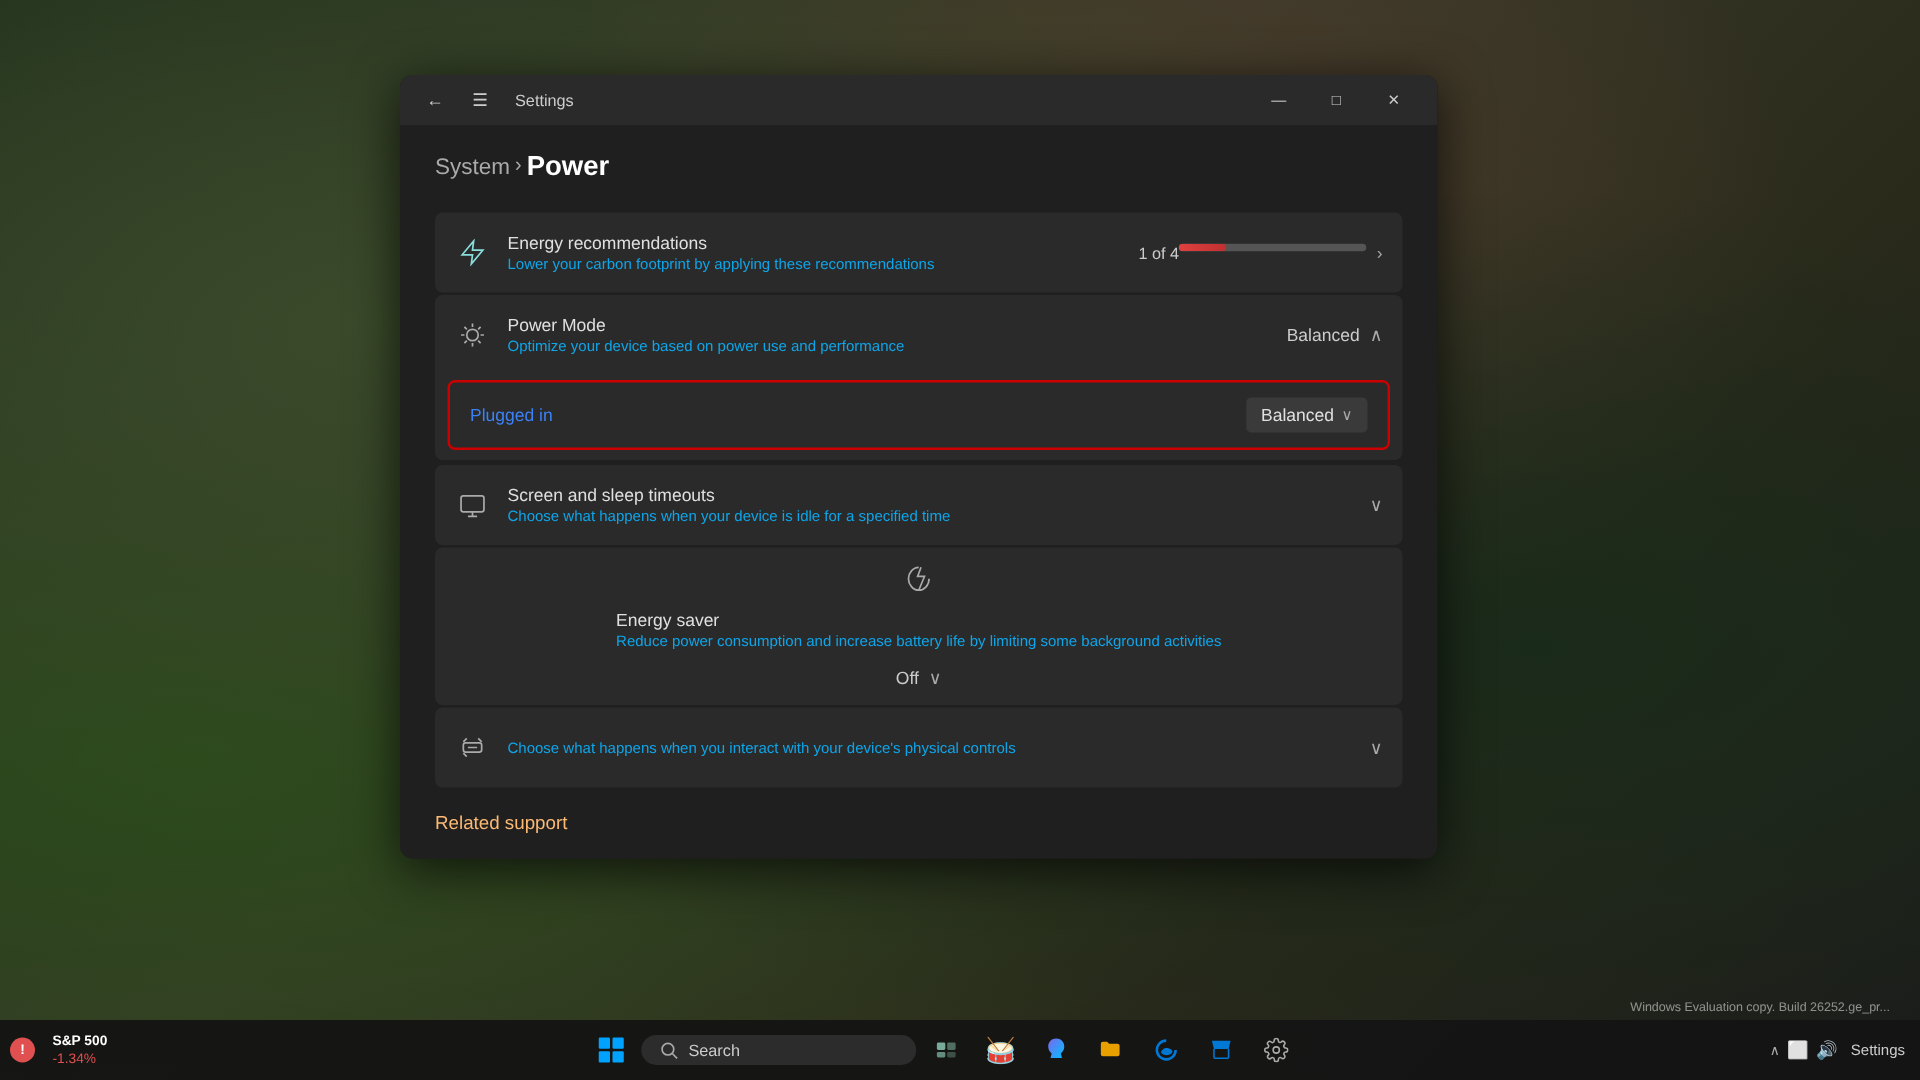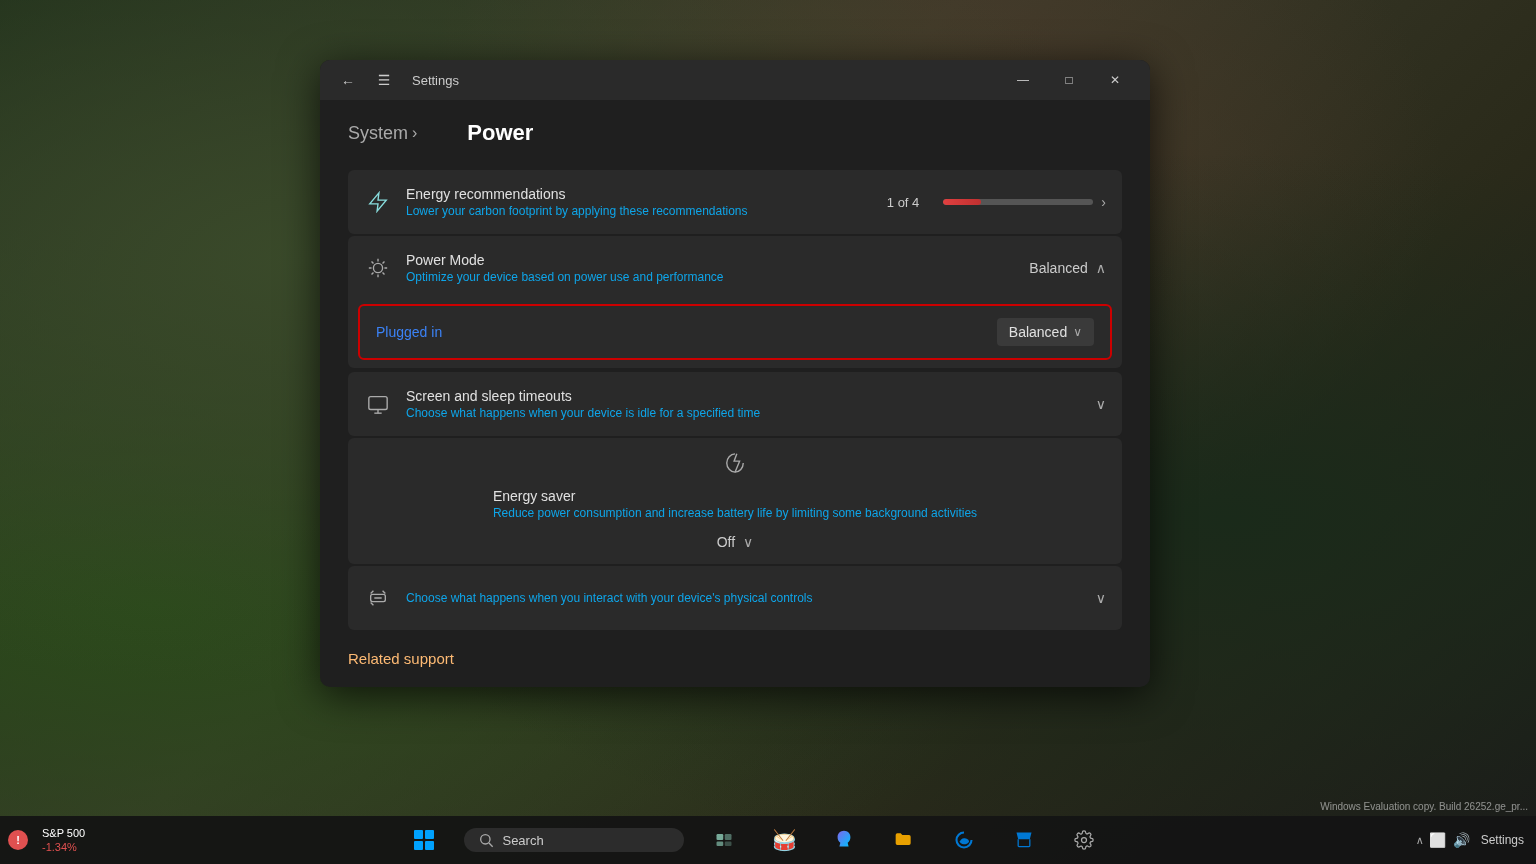--- a/index.html
+++ b/index.html
@@ -203,7 +203,6 @@
       color: #fff;
       font-size: 22px;
       font-weight: 600;
-      margin-left: 46px;
     }
 
     

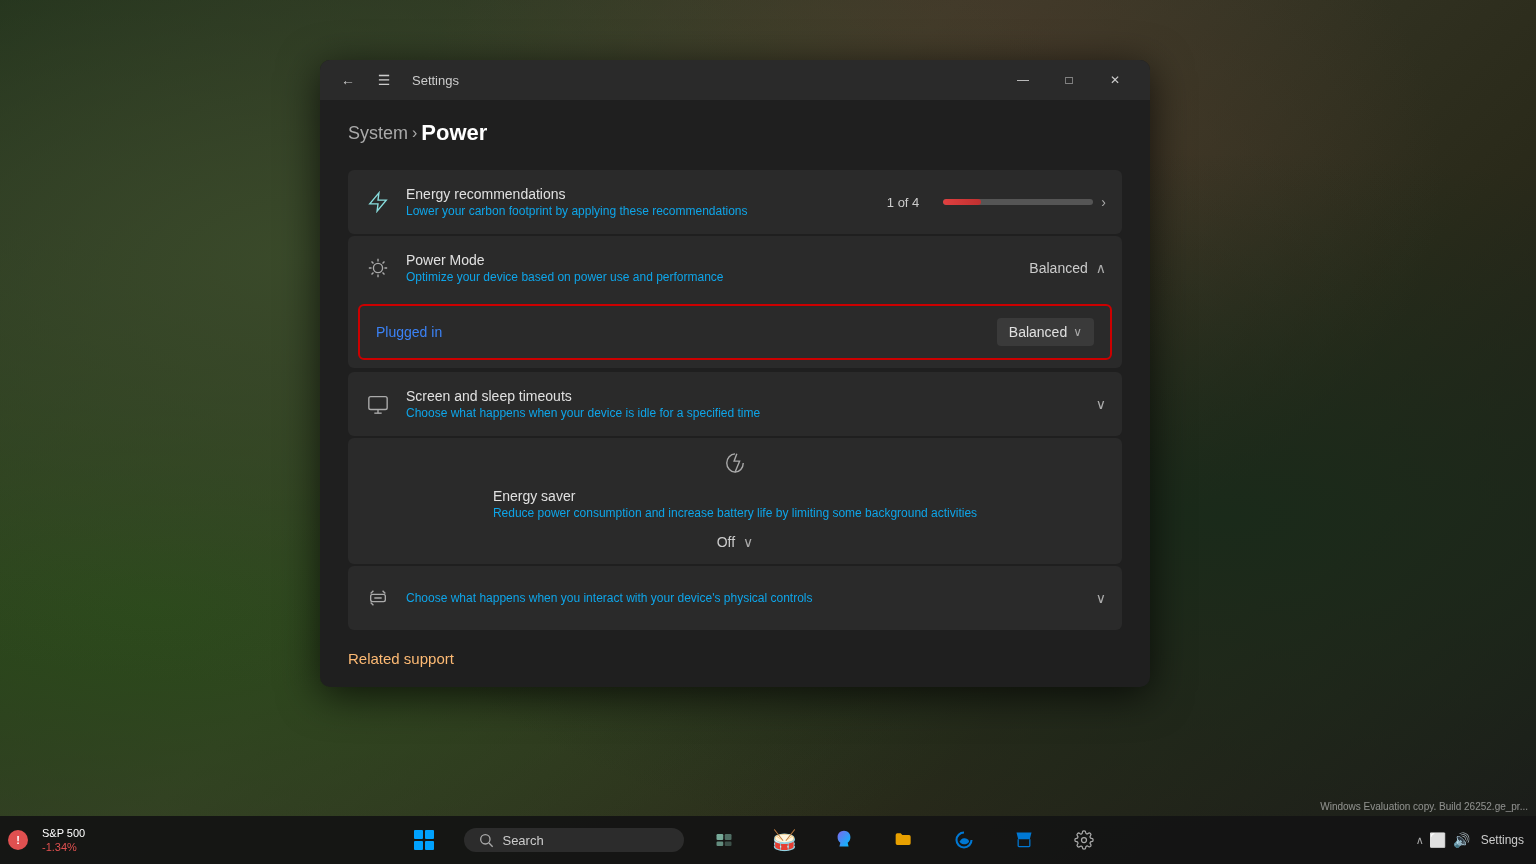--- a/index.html
+++ b/index.html
@@ -259,8 +259,7 @@
     
     .energy-bar-container {
       display: flex;
-      align-items: center;
-      gap: 24px;
+      gap: 0;
     }
     .energy-count {
       color: #ccc;

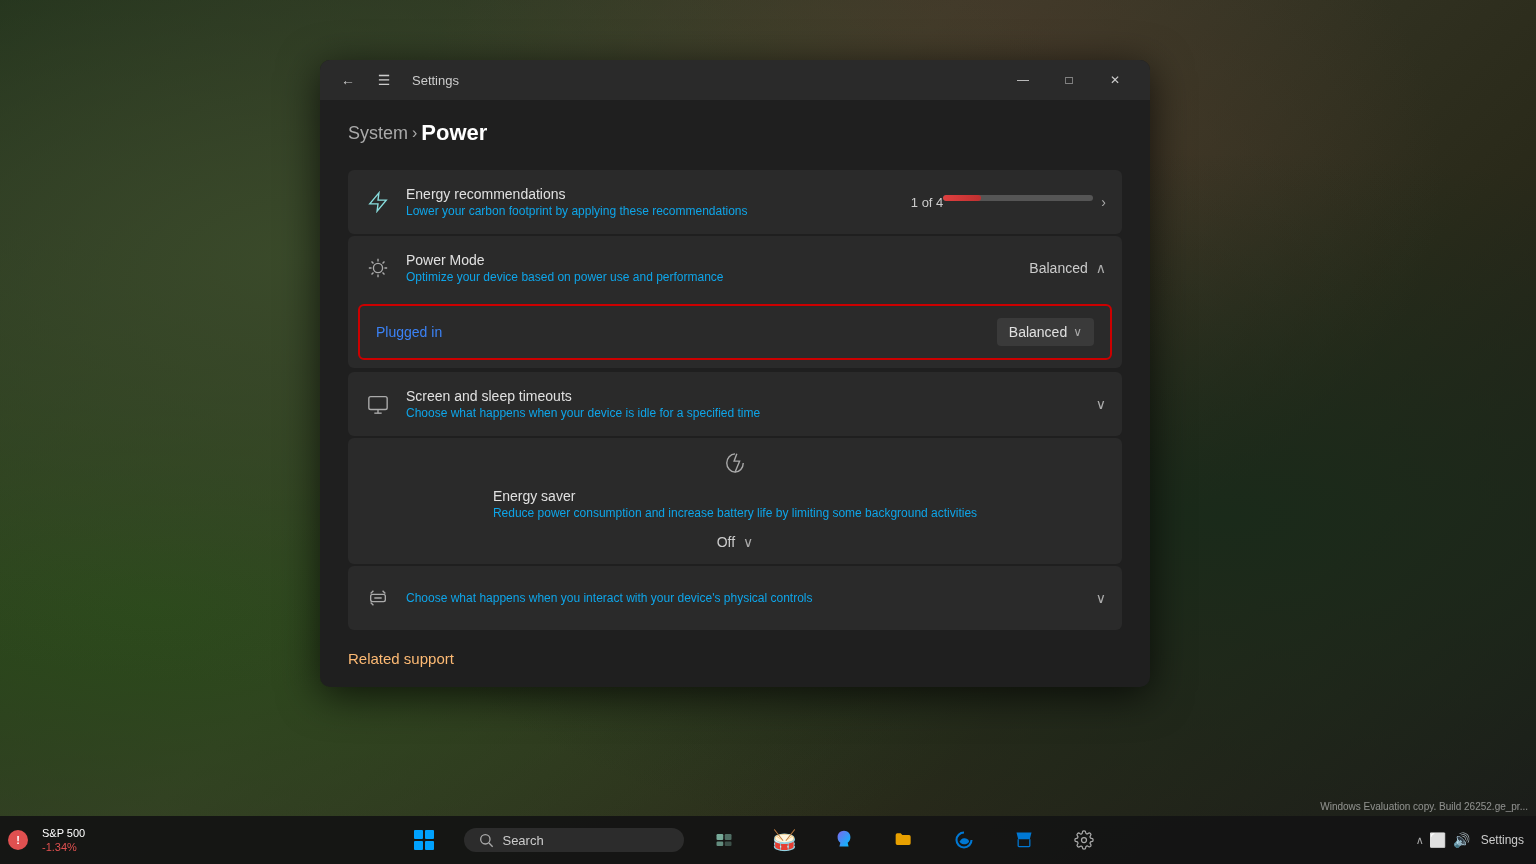--- a/index.html
+++ b/index.html
@@ -386,7 +386,7 @@
     .eval-text {
       position: absolute;
       bottom: 52px;
-      right: 8px;
+      right: 24px;
       color: rgba(255,255,255,0.5);
       font-size: 10px;
       text-align: right;

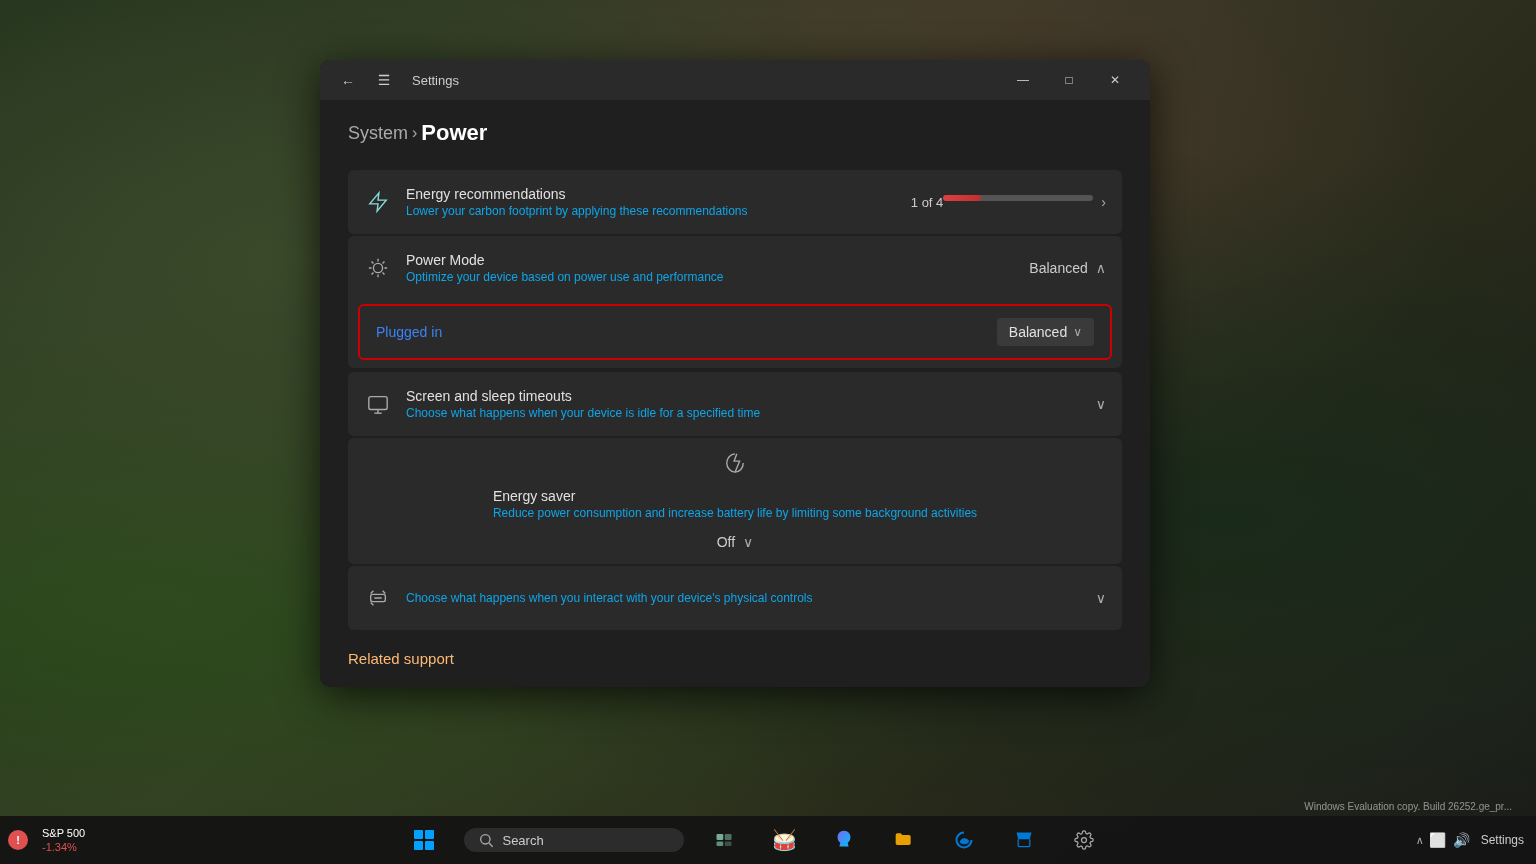--- a/index.html
+++ b/index.html
@@ -60,7 +60,7 @@
       padding: 4px 8px;
       line-height: 1.3;
     }
-    .stock-name { font-weight: 400; }
+    .stock-name { font-weight: 700; }
     .stock-change { color: #e05050; }
 
     .taskbar-center {

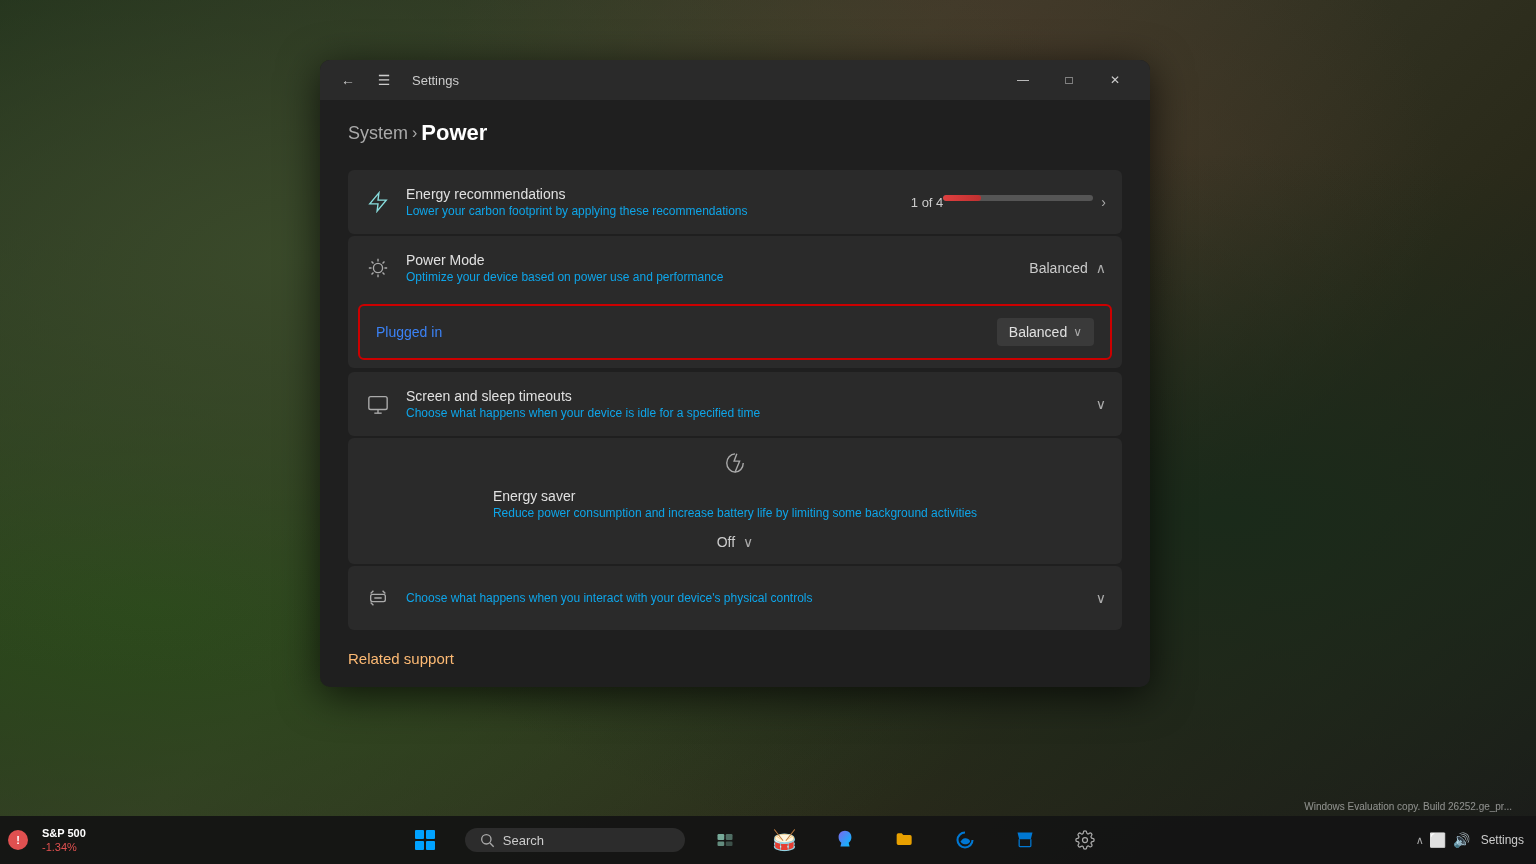--- a/index.html
+++ b/index.html
@@ -68,7 +68,7 @@
       display: flex;
       justify-content: center;
       align-items: center;
-      gap: 20px;
+      gap: 4px;
     }
 
     .taskbar-icon {

